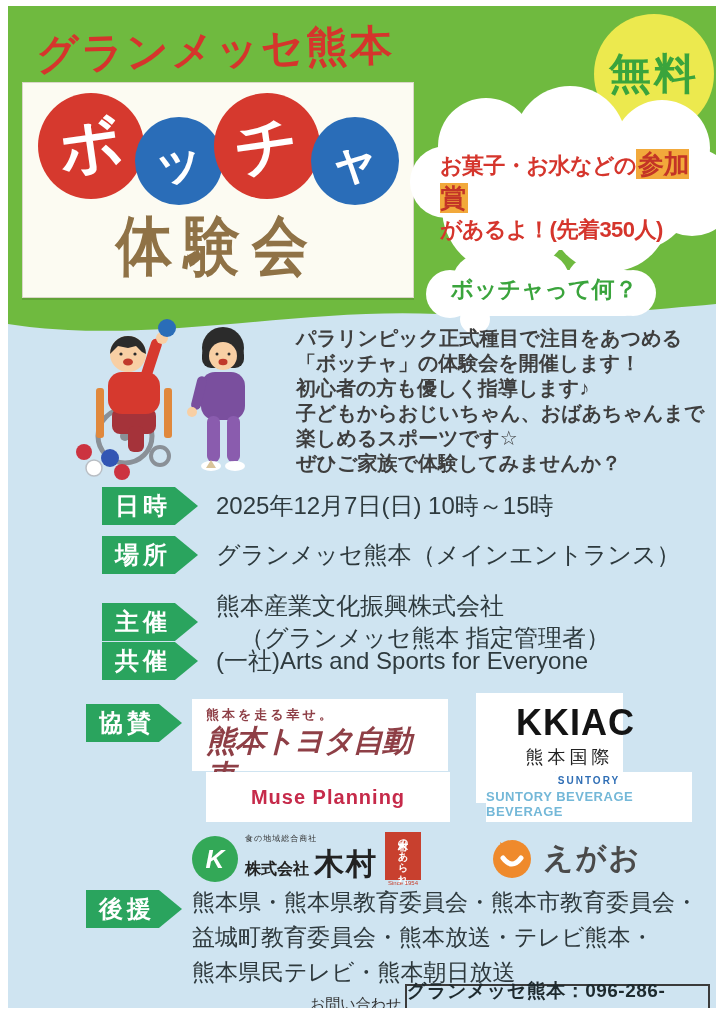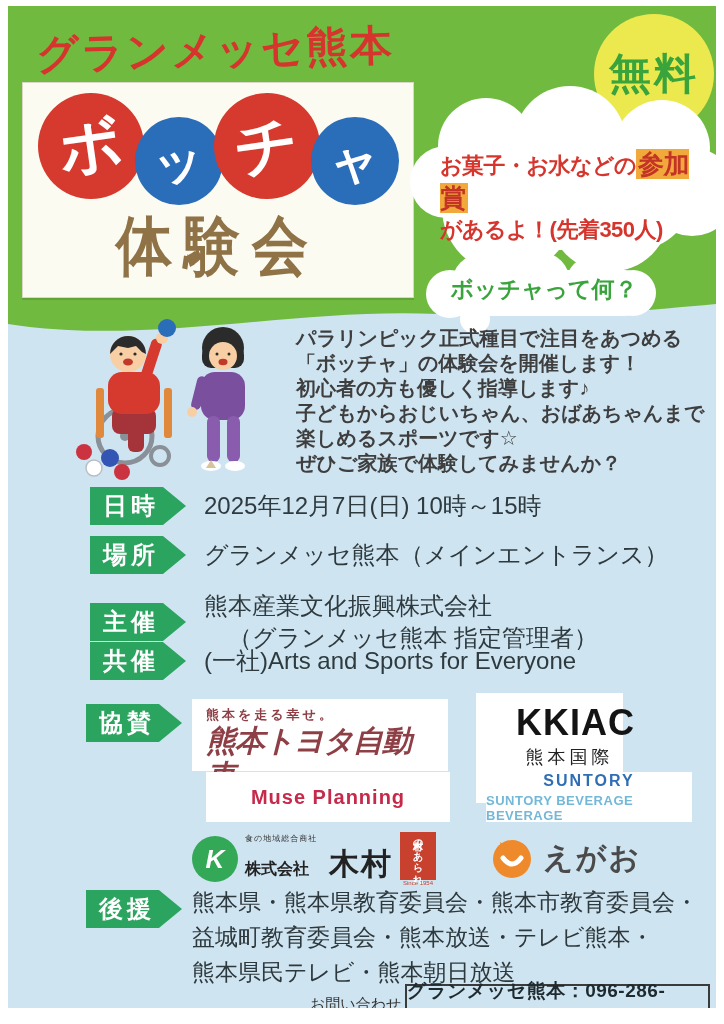--- a/index.html
+++ b/index.html
@@ -60,7 +60,7 @@
     font-size:20px; font-weight:bold; line-height:25px; white-space:nowrap; }
 
   
-  .info-row { position:absolute; left:82px; display:flex; align-items:center; gap:18px;justify-content:space-between; }
+  .info-row { position:absolute; left:94px; display:flex; align-items:center; gap:18px;justify-content:space-between; }
   .tag { width:96px; height:38px; background:#2aa45e; color:#fff; font-size:24px; font-weight:bold;
     text-align:center; line-height:38px; letter-spacing:4px; flex:0 0 auto;
     clip-path:polygon(0 0,76% 0,100% 50%,76% 100%,0 100%); padding-right:14px; }

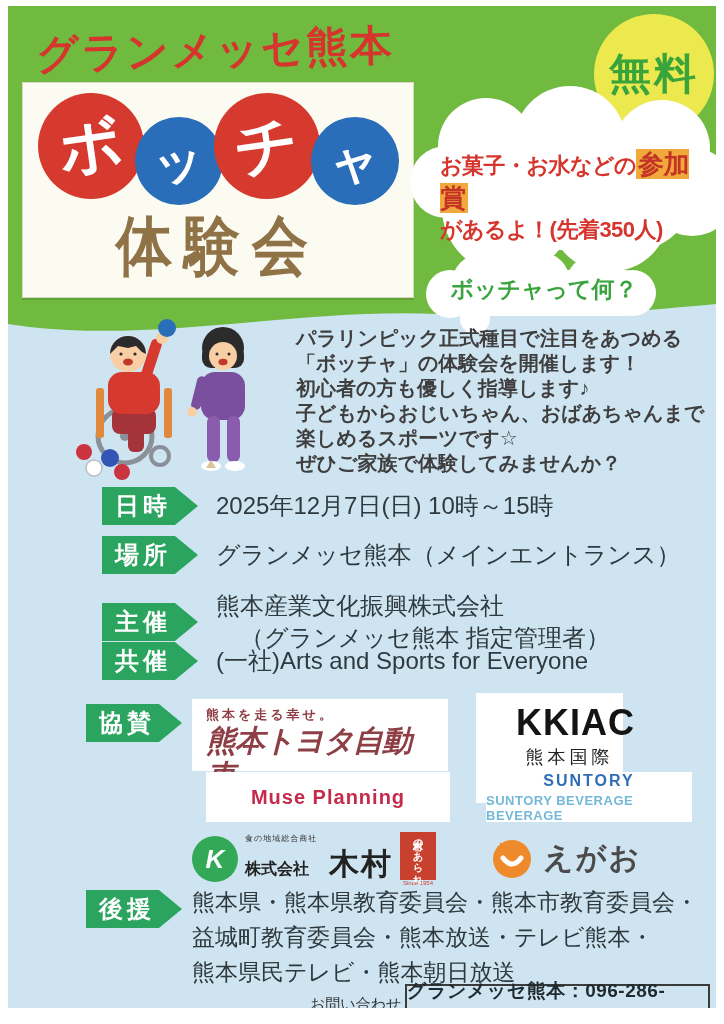--- a/index.html
+++ b/index.html
@@ -83,7 +83,7 @@
     font-size:20px; color:#c62a4a; font-weight:bold; letter-spacing:1px; }
   .suntory { left:478px; top:766px; width:206px; height:50px; display:flex; flex-direction:column;
     align-items:center; justify-content:center; }
-  .suntory .brand { font-size:16px; font-weight:900; color:#2f6eb5; letter-spacing:2px; }
+  .suntory .brand { font-size:10px; font-weight:900; color:#2f6eb5; letter-spacing:2px; }
   .suntory .name { font-size:13px; font-weight:bold; color:#74b8d8; margin-top:3px; letter-spacing:0.5px; }
 
   .kimura { position:absolute; left:184px; top:826px; display:flex; align-items:center; gap:7px; }

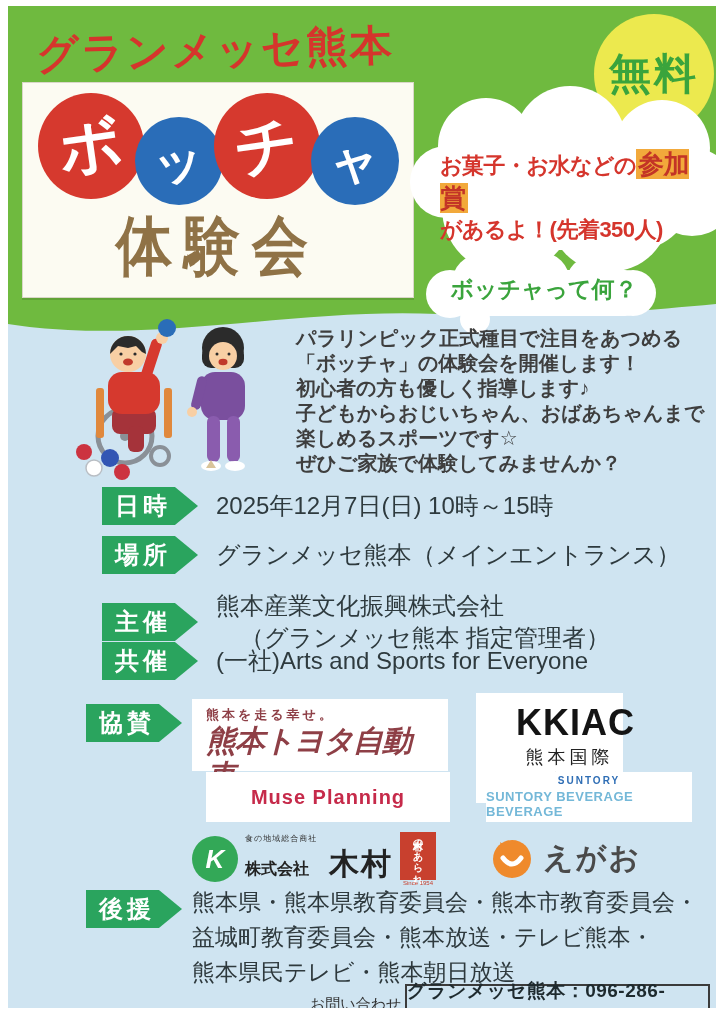--- a/index.html
+++ b/index.html
@@ -90,7 +90,7 @@
   .k-circle { width:46px; height:46px; border-radius:50%; background:#33a857; color:#fff; font-weight:900;
     font-style:italic; font-size:26px; display:flex; align-items:center; justify-content:center; }
   .k-col .k-tag { font-size:8px; color:#333; letter-spacing:1px; }
-  .k-row { display:flex; align-items:baseline; gap:20px; }
+  .k-row { display:flex; align-items:baseline; gap:5px; }
   .k-prefix { font-size:16px; font-weight:bold; color:#222; }
   .k-name { font-size:30px; font-weight:900; color:#222; letter-spacing:2px; }
   .k-seal { width:36px; height:48px; background:#c8402e; color:#fff; writing-mode:vertical-rl;

